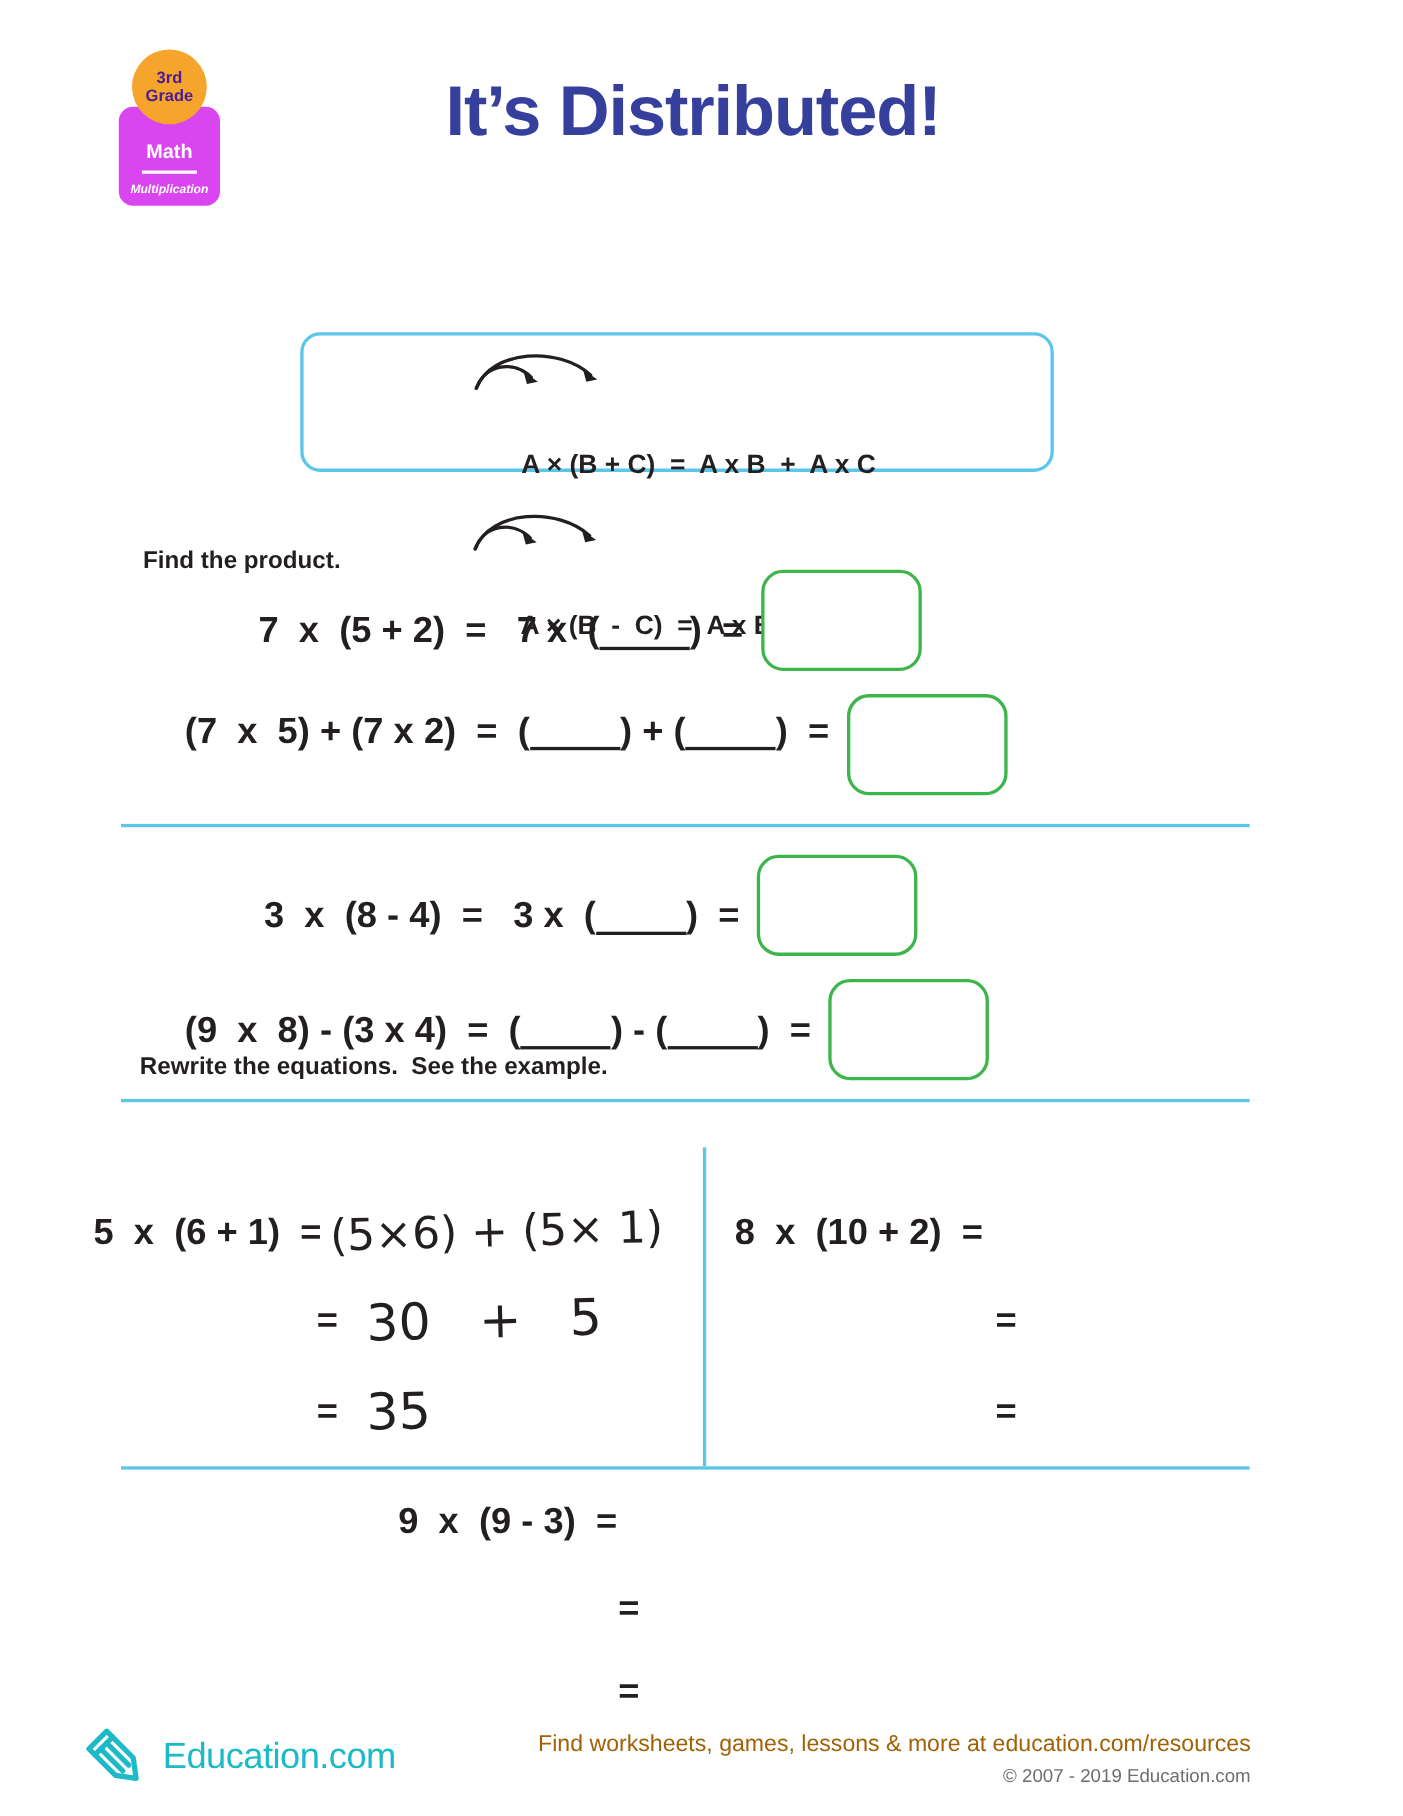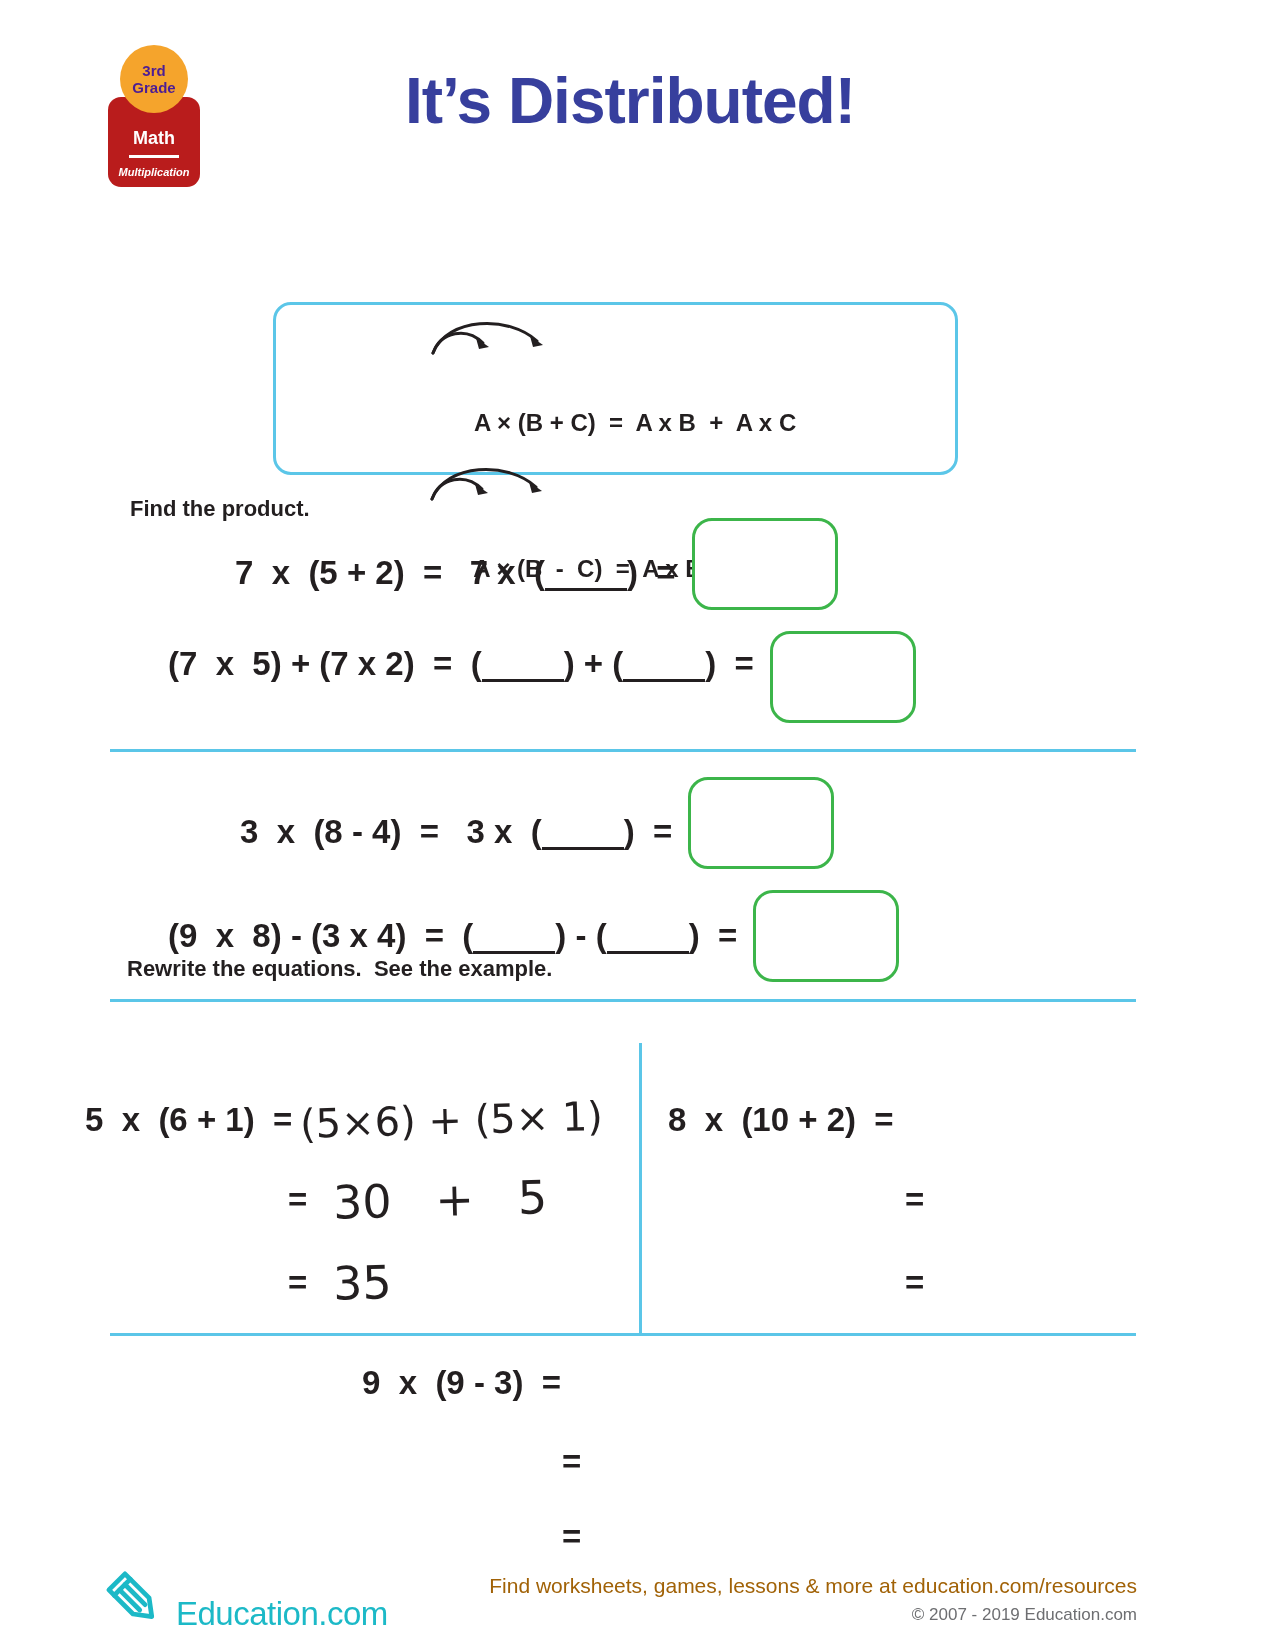--- a/index.html
+++ b/index.html
@@ -19,7 +19,7 @@
   }
   .badge-rect {
     left:108px; top:97px; width:92px; height:90px; border-radius:13px;
-    background:#b91c1c; color:#fff; z-index:1; box-sizing:border-box;
+    background:#d946ef; color:#fff; z-index:1; box-sizing:border-box;
     display:flex; flex-direction:column; align-items:center; justify-content:flex-end;
     padding-bottom:9px;
   }

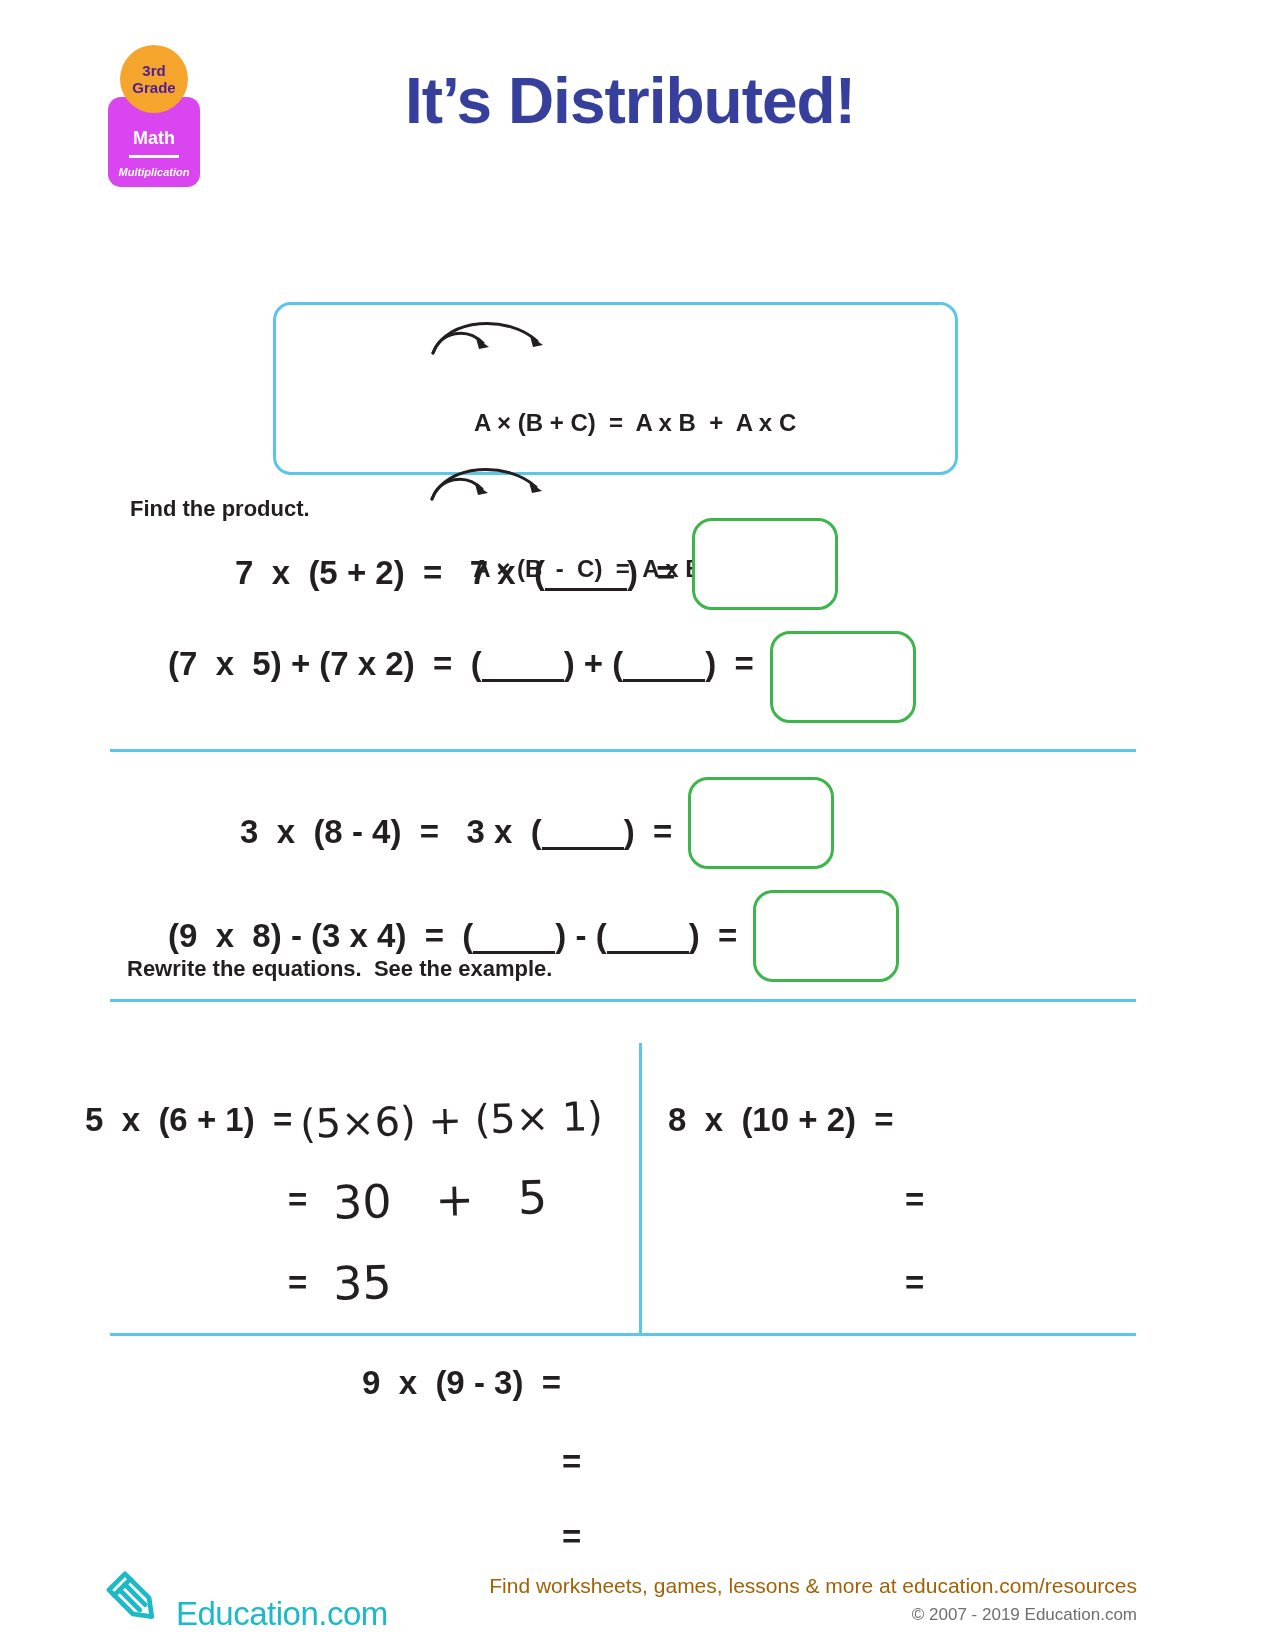--- a/index.html
+++ b/index.html
@@ -37,7 +37,7 @@
 
   
   .fbox {
-    left:273px; top:302px; width:685px; height:173px; box-sizing:border-box;
+    left:273px; top:302px; width:685px; height:127px; box-sizing:border-box;
     border:3px solid #5bc6e8; border-radius:18px;
     display:flex; flex-direction:column; align-items:center; padding-top:48px; row-gap:34px;
   }

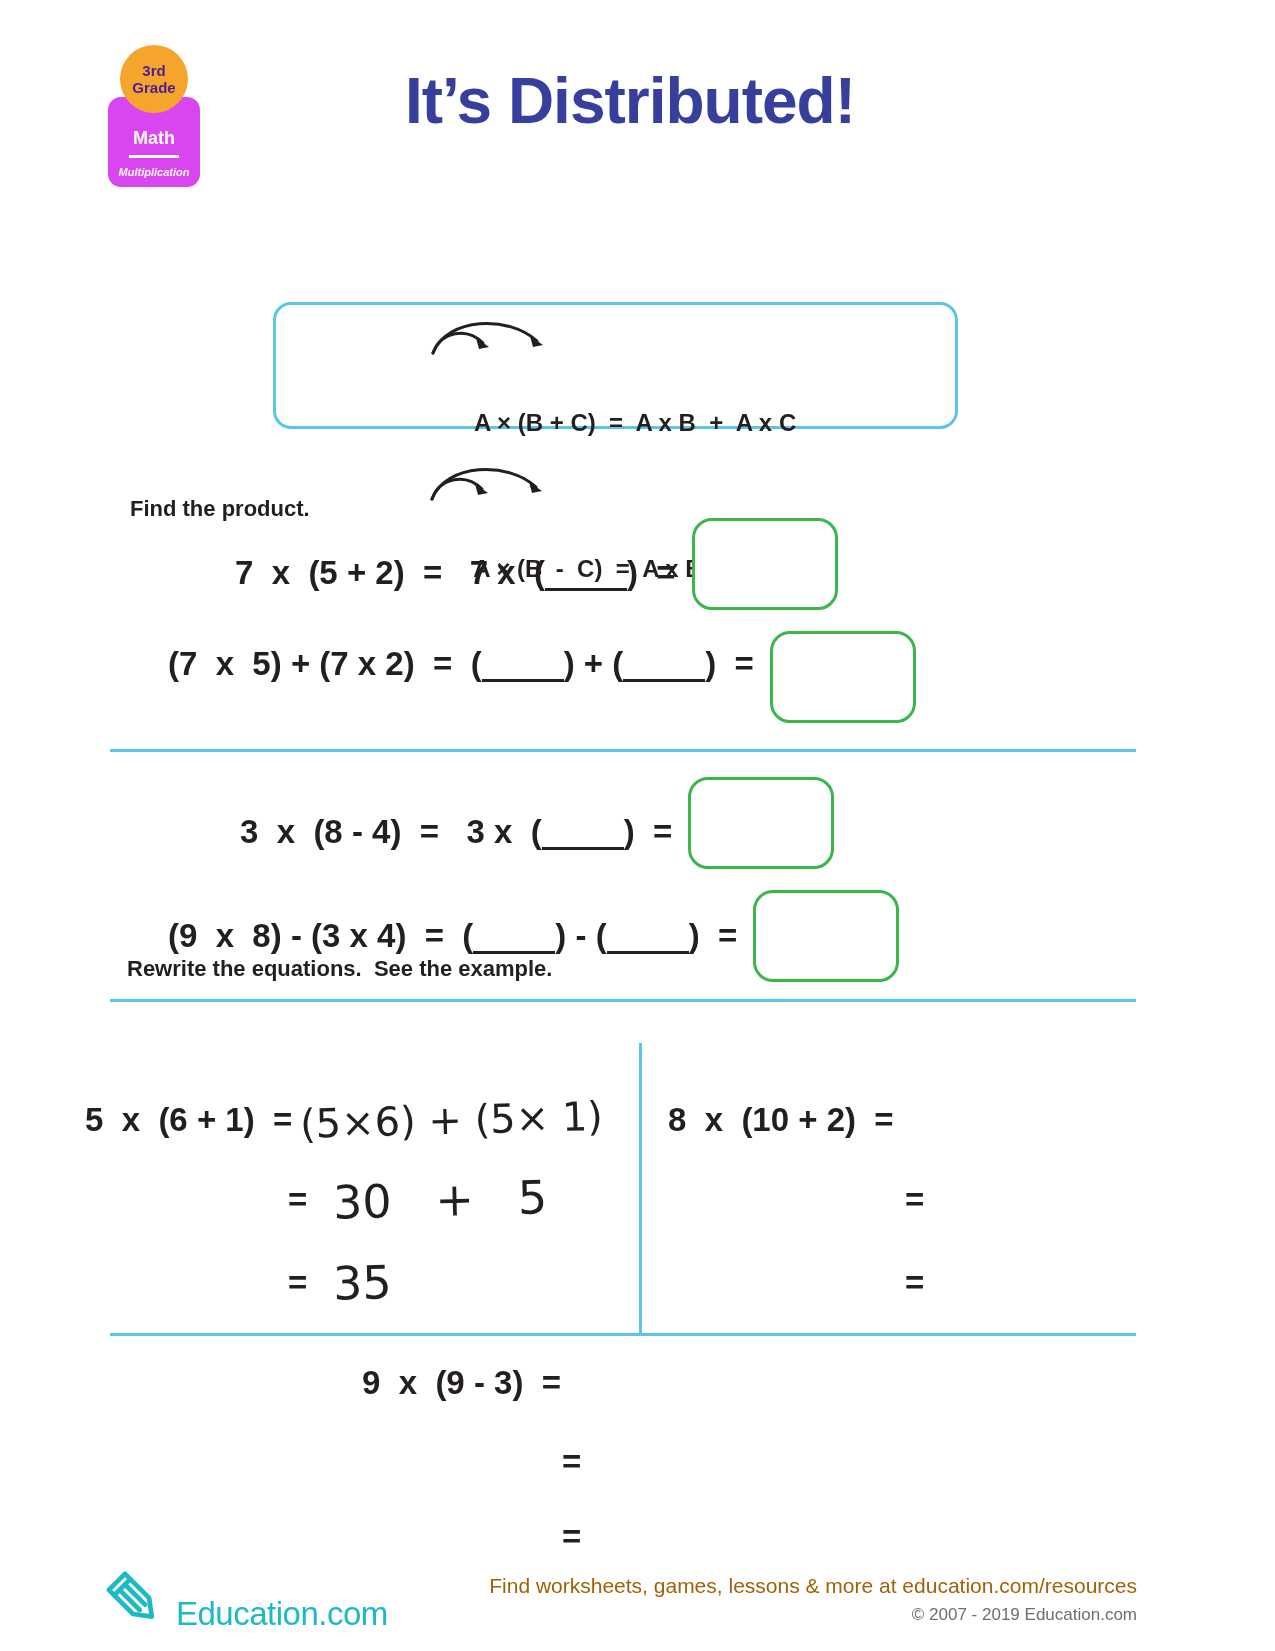--- a/index.html
+++ b/index.html
@@ -88,7 +88,7 @@
   .b3 { left:562px; top:1502px; }
 
   
-  .footer-logo { left:97px; top:1560px; display:flex; align-items:flex-end; gap:7px; }
+  .footer-logo { left:69px; top:1560px; display:flex; align-items:center; gap:7px; }
   .brand { font-size:33px; color:#1cb9c7; letter-spacing:-0.5px; line-height:1; margin-bottom:4px; }
   .f-right { right:138px; top:1574px; text-align:right; }
   .f-line1 { font-size:21px; color:#a16207; }

